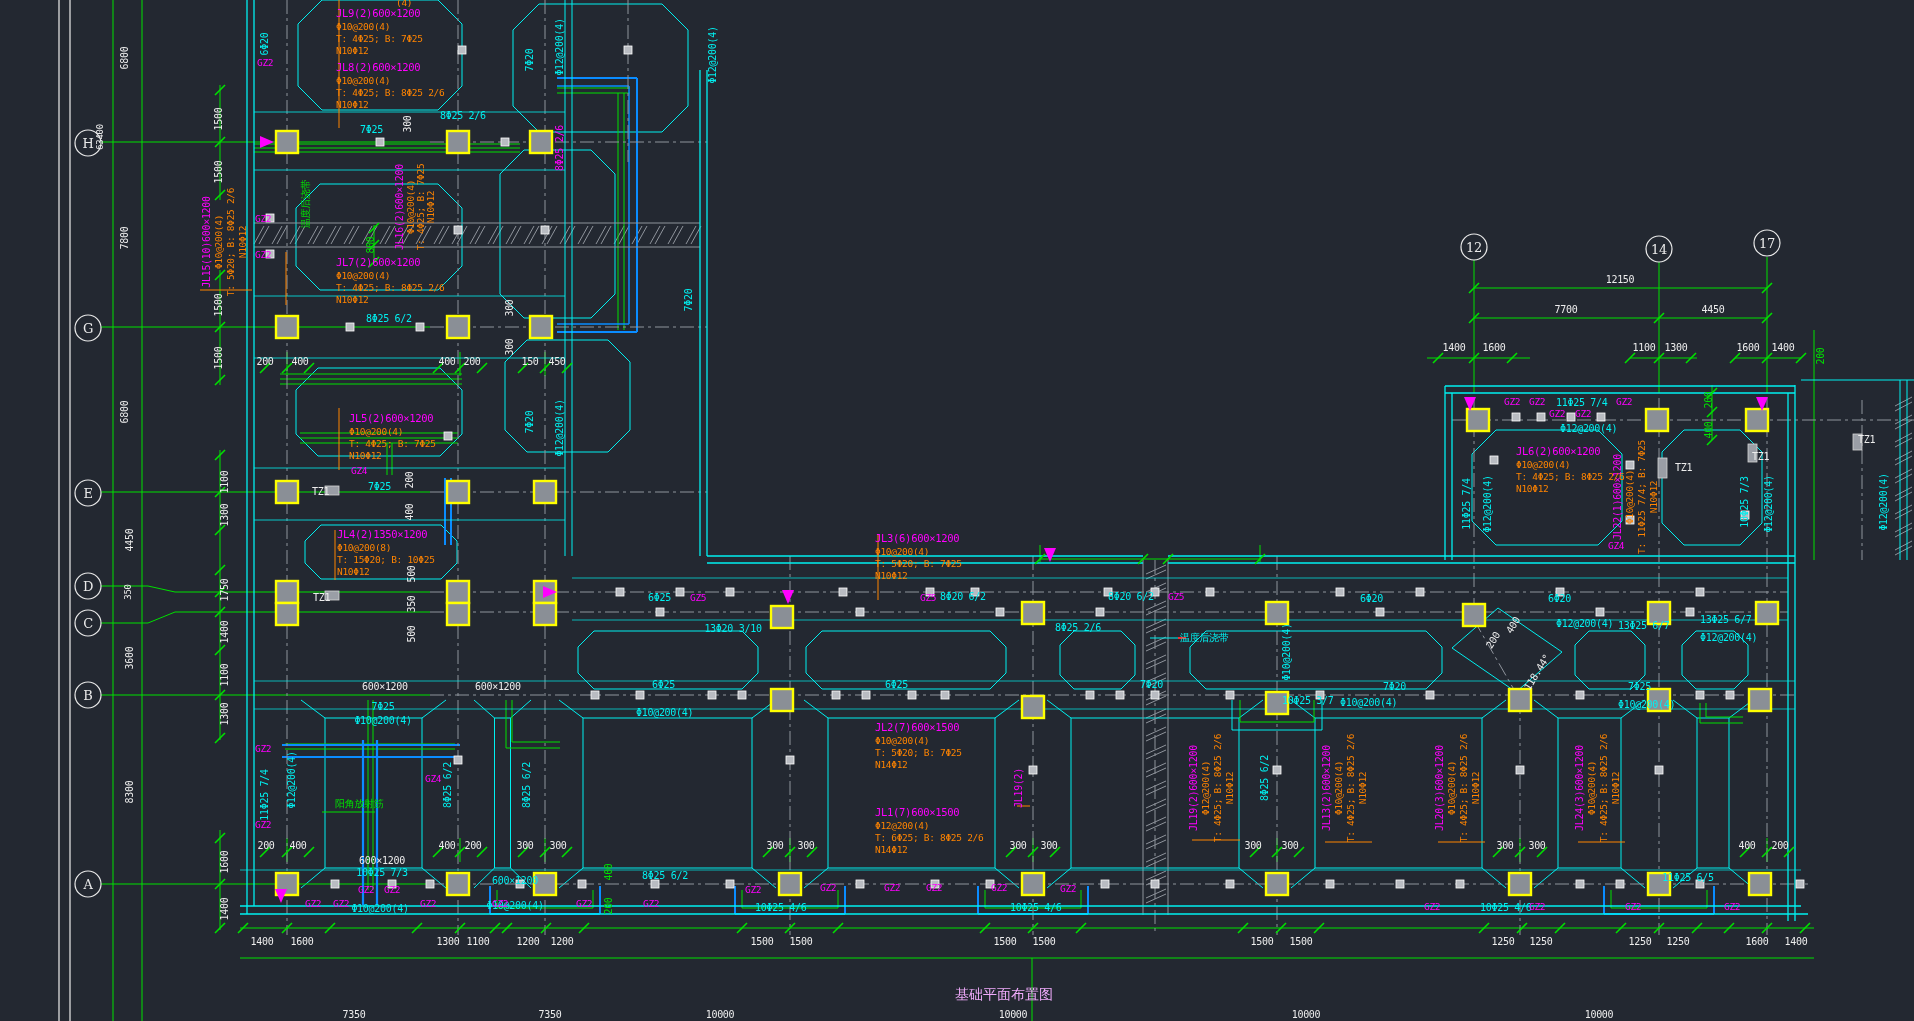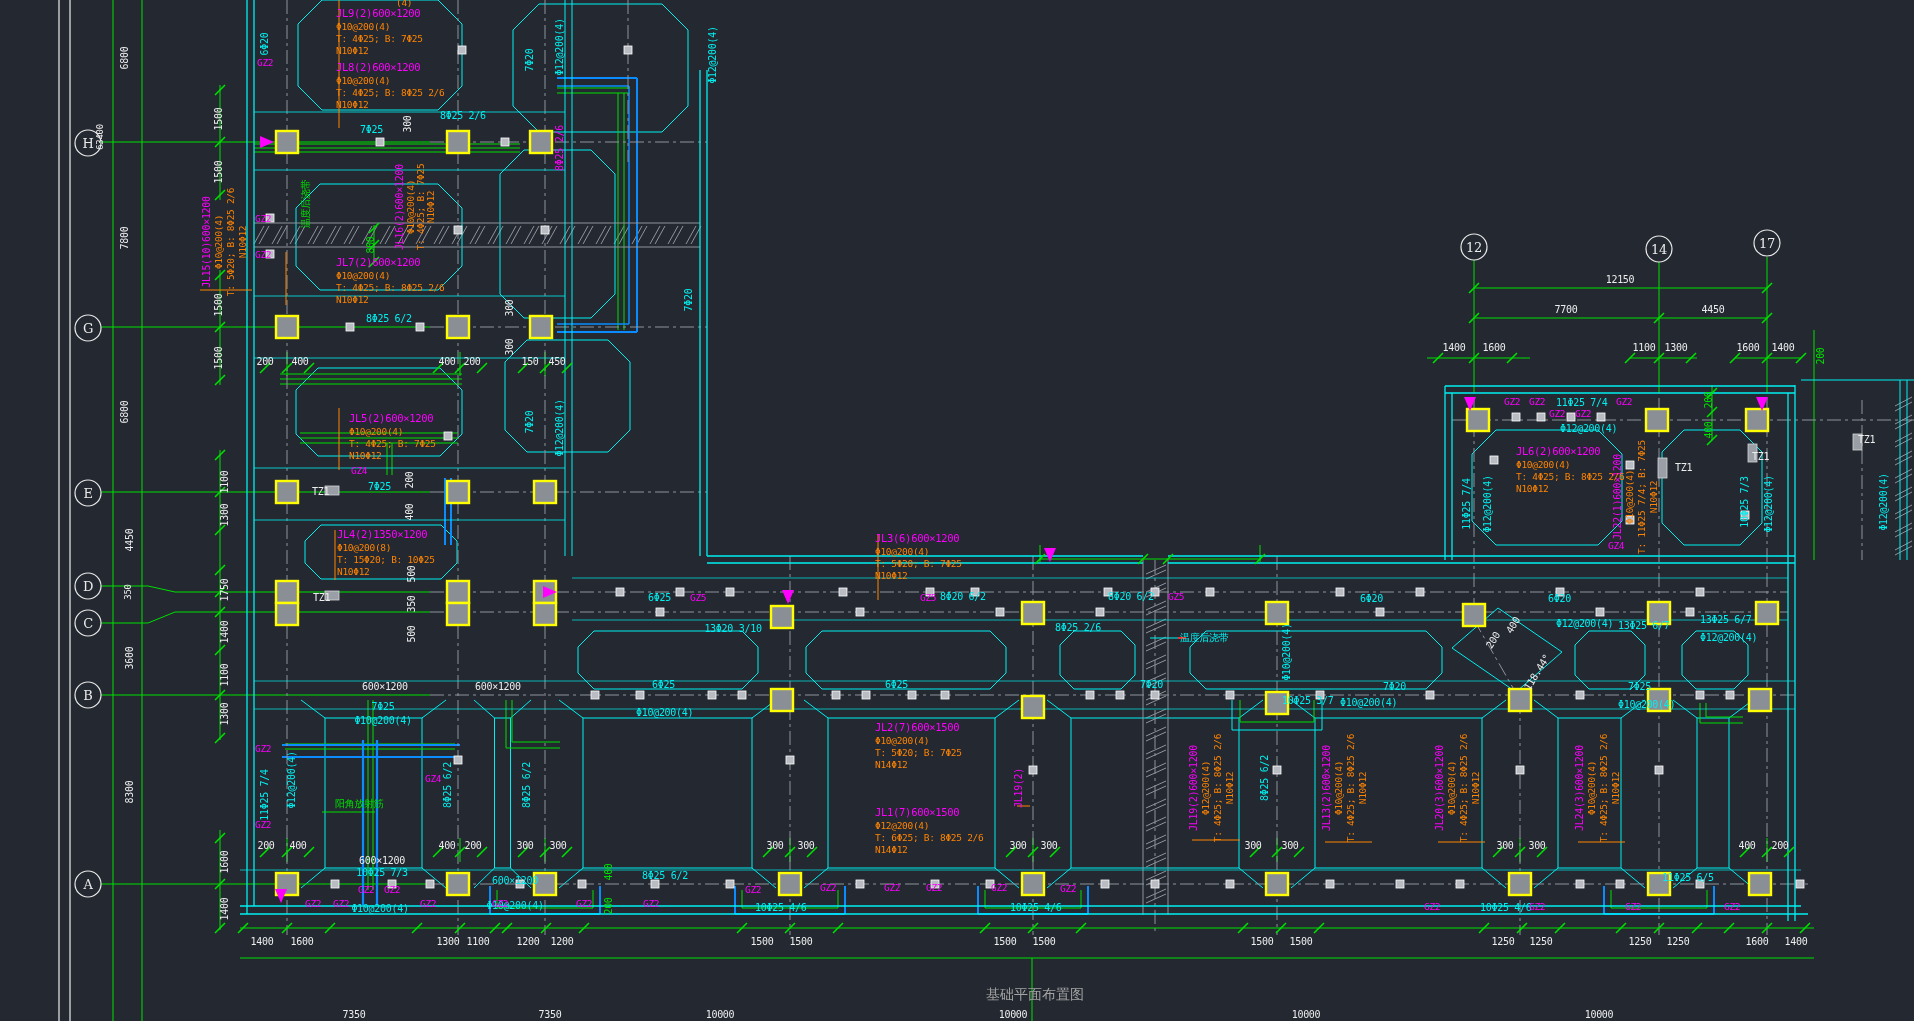--- a/index.html
+++ b/index.html
@@ -6,8 +6,8 @@
   #stage{position:relative;width:1914px;height:1021px;background:#232831;overflow:hidden;
          font-family:"DejaVu Sans Mono","Liberation Mono",monospace;}
   svg text{font-family:"DejaVu Sans Mono","Liberation Mono",monospace;letter-spacing:-0.3px;}
-  #title-block{position:absolute;left:955px;top:986px;width:160px;text-align:center;
-               color:#a3a3a3;font-size:14px;font-family:"DejaVu Sans","Liberation Sans",sans-serif;}
+  #title-block{position:absolute;left:955px;top:986px;width:160px;
+               color:#f0abfc;font-size:14px;font-family:"DejaVu Sans","Liberation Sans",sans-serif;}
 </style>
 </head>
 <body>

